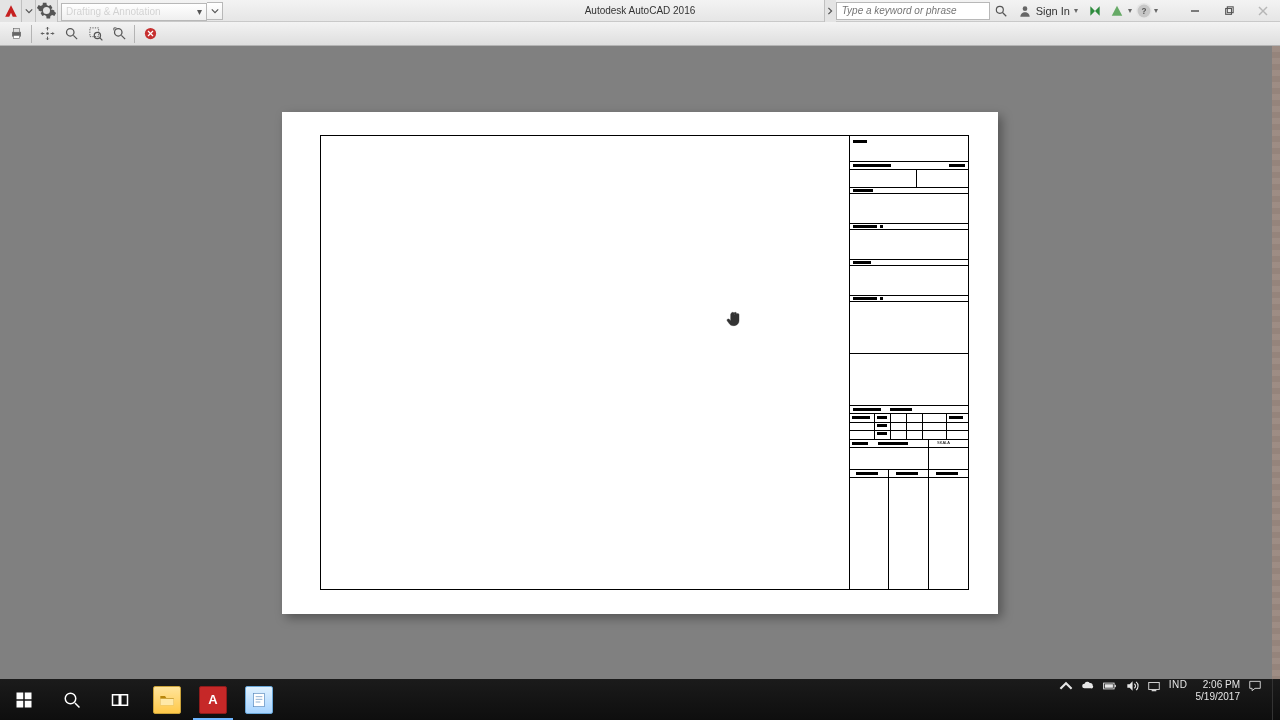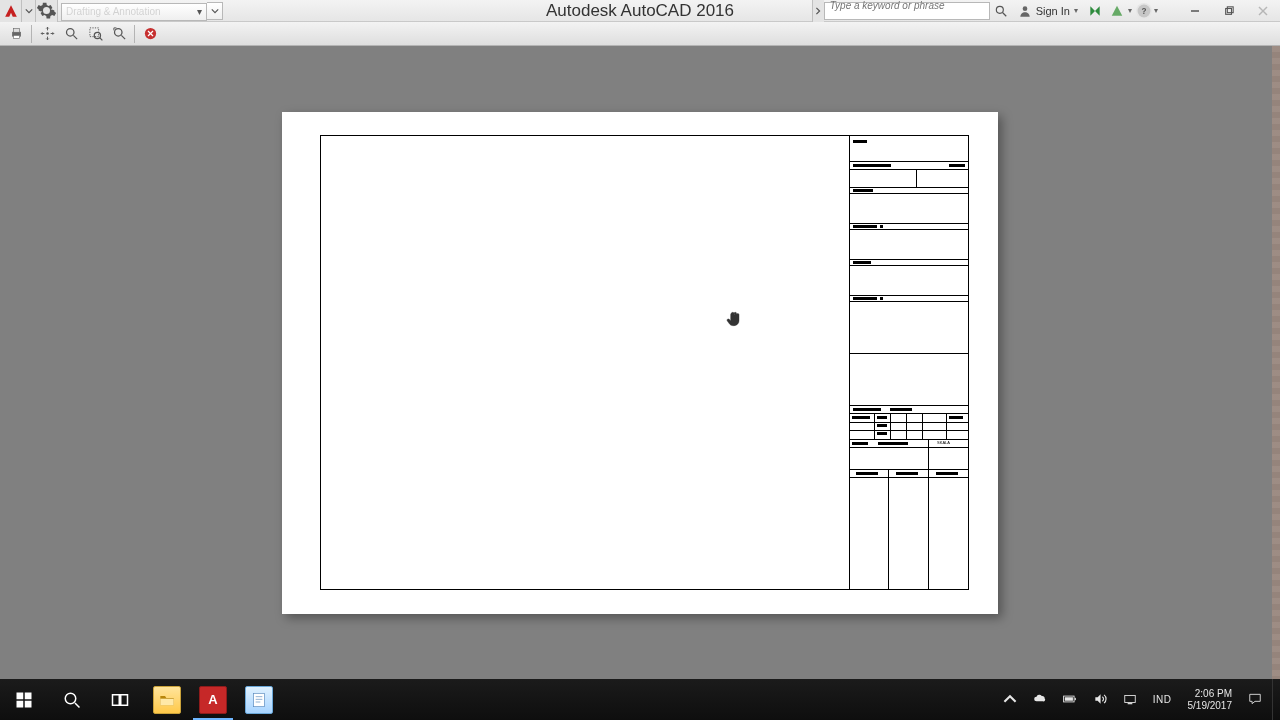--- a/index.html
+++ b/index.html
@@ -14,7 +14,7 @@
 .workspace-combo{width:146px;height:18px;margin:2px 0 0 3px;border:1px solid #b8b8b8;background:linear-gradient(#fff,#efefef);display:flex;align-items:center;padding:0 4px;font-size:10px;color:#666}
 .workspace-combo .dd{margin-left:auto;color:#555}
 .ws-extra-dd{width:16px;height:18px;margin:2px 2px 2px 0;border:1px solid #b8b8b8;border-left:none;background:linear-gradient(#fff,#efefef);display:flex;align-items:center;justify-content:center}
-.title-text{position:absolute;left:0;right:0;text-align:center;font-size:17px;color:#333;pointer-events:none}
+.title-text{position:absolute;left:0;right:0;text-align:center;font-size:10px;color:#333;pointer-events:none}
 .title-right{margin-left:auto;display:flex;align-items:center;height:100%}
 .info-dd{width:12px;height:22px;display:flex;align-items:center;justify-content:center;background:#e4e4e4;border-left:1px solid #c0c0c0}
 .search-box{width:166px;height:18px;margin:2px 0;border:1px solid #b8b8b8;background:#fff;padding:8px 5px;display:flex;align-items:flex-end}

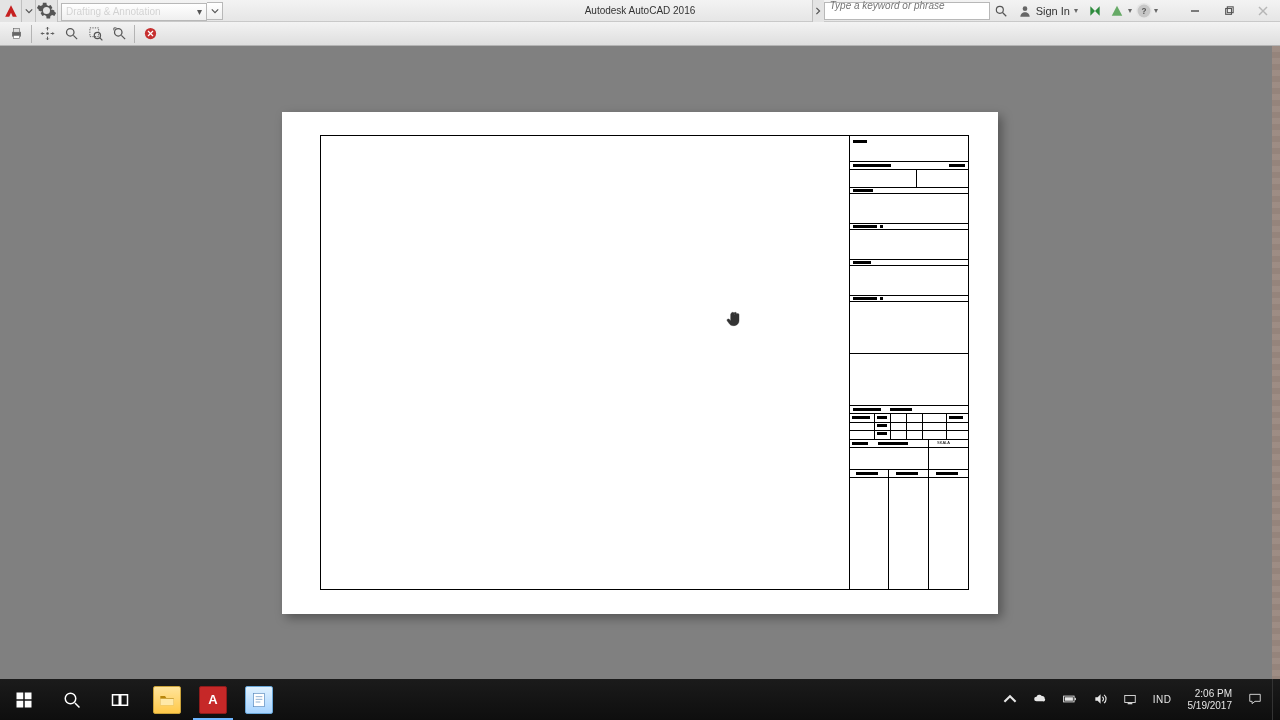--- a/index.html
+++ b/index.html
@@ -17,7 +17,7 @@
 .title-text{position:absolute;left:0;right:0;text-align:center;font-size:10px;color:#333;pointer-events:none}
 .title-right{margin-left:auto;display:flex;align-items:center;height:100%}
 .info-dd{width:12px;height:22px;display:flex;align-items:center;justify-content:center;background:#e4e4e4;border-left:1px solid #c0c0c0}
-.search-box{width:166px;height:18px;margin:2px 0;border:1px solid #b8b8b8;background:#fff;padding:8px 5px;display:flex;align-items:flex-end}
+.search-box{width:154px;height:18px;margin:2px 0;border:1px solid #b8b8b8;background:#fff;padding:8px 5px;display:flex;align-items:center}
 .search-box input{border:none;outline:none;width:100%;font-size:10px;font-style:italic;color:#888;background:transparent}
 .tb-icon{width:22px;height:22px;display:flex;align-items:center;justify-content:center;color:#444}
 .tb-icon svg{width:14px;height:14px}

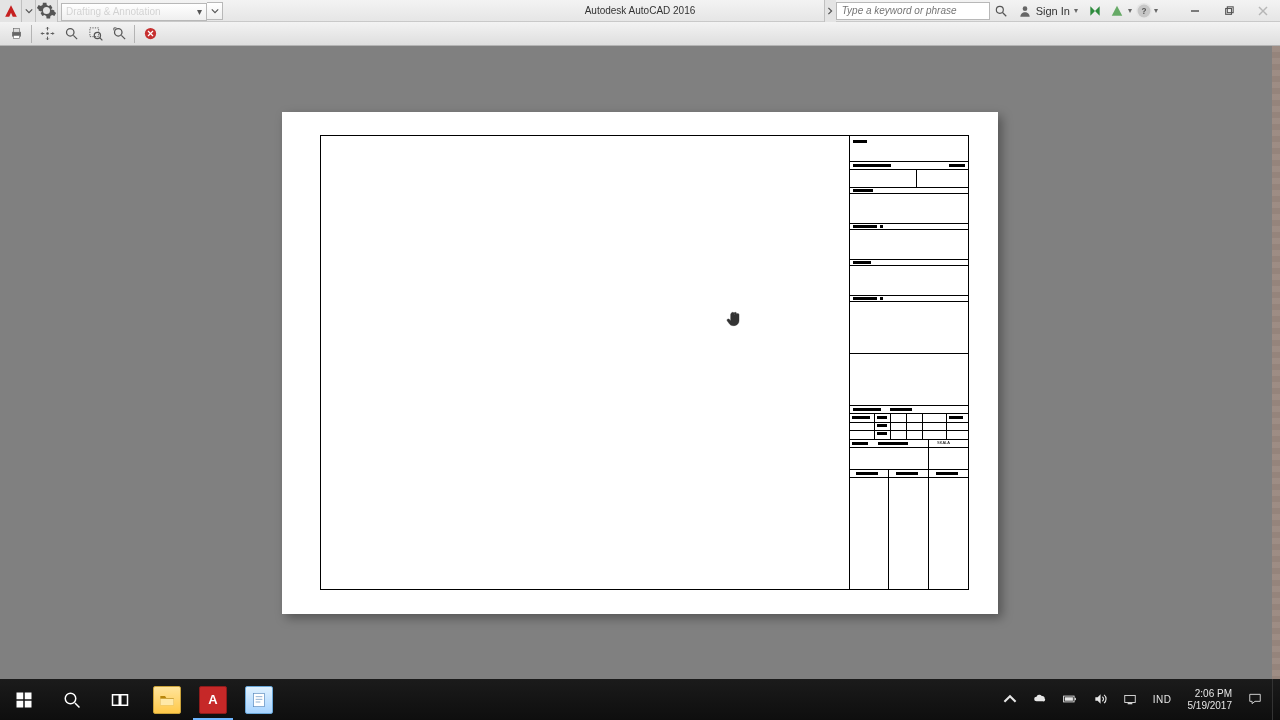--- a/index.html
+++ b/index.html
@@ -56,7 +56,7 @@
 .file-explorer-tile{background:linear-gradient(#ffe49b,#ffc94a);border:1px solid #caa23a}
 .autocad-tile{background:#c62828;border:1px solid #8e1b1b;color:#fff;font-weight:bold;font-size:13px}
 .notepad-tile{background:linear-gradient(#dff1ff,#a8d4ff);border:1px solid #6aa7d8}
-.tray{margin-left:auto;display:flex;align-items:center;height:100%;padding-right:10px;gap:16px;font-size:10px}
+.tray{margin-left:auto;display:flex;align-items:flex-start;height:100%;padding-right:10px;gap:8px;font-size:10px}
 .tray .clock{text-align:right;line-height:12px}
 .tray-icon svg{width:14px;height:14px}
 .lang-ind{font-size:10px;letter-spacing:.5px}

